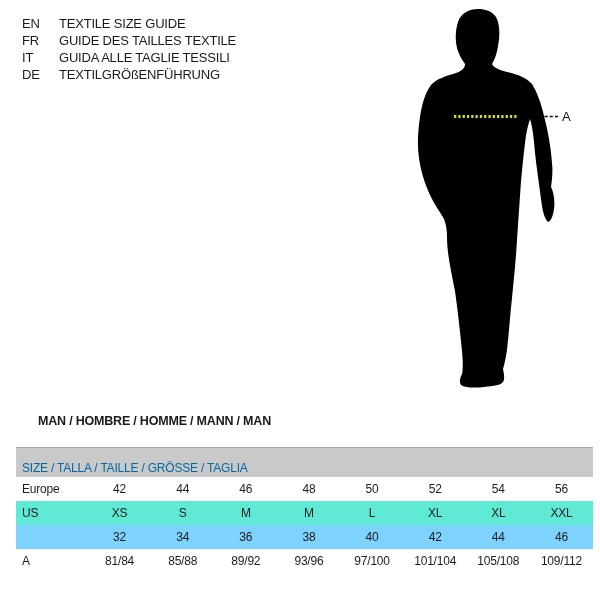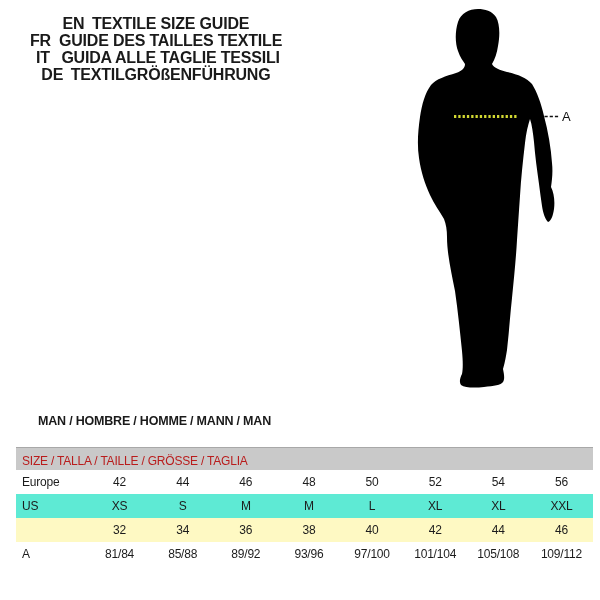--- a/index.html
+++ b/index.html
@@ -11,7 +11,7 @@
 
   
   .lang-list { left:22px; top:15px; }
-  .lang-row { height:17px; line-height:17px; font-size:16px; font-weight:bold; letter-spacing:-0.2px; white-space:nowrap;text-align:center; }
+  .lang-row { height:17px; line-height:17px; font-size:13px; font-weight:normal; letter-spacing:-0.2px; white-space:nowrap; }
   .lang-code { display:inline-block; width:37px; }
 
   

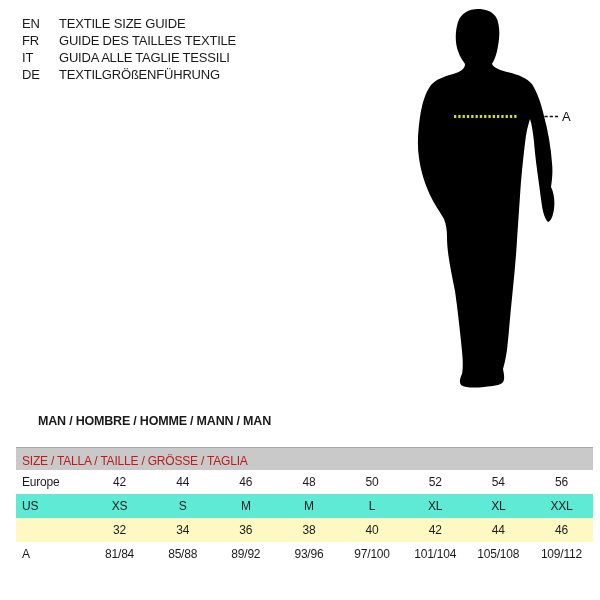--- a/index.html
+++ b/index.html
@@ -32,8 +32,8 @@
     font-size:12px; letter-spacing:-0.2px; color:#1c1c1c;
   }
   table.size th {
-    height:18px; text-align:left; padding:4px 0 0 6px; font-weight:normal;
-    border-top:1px solid #a8a8a8; color:#b91c1c;
+    height:18px; text-align:left; padding:11px 0 0 6px; font-weight:normal;
+    border-top:1px solid #a8a8a8; color:#0369a1;
   }
   table.size td { height:24px; padding:0; text-align:center; font-weight:normal; }
   table.size td.lbl { text-align:left; padding-left:6px; }

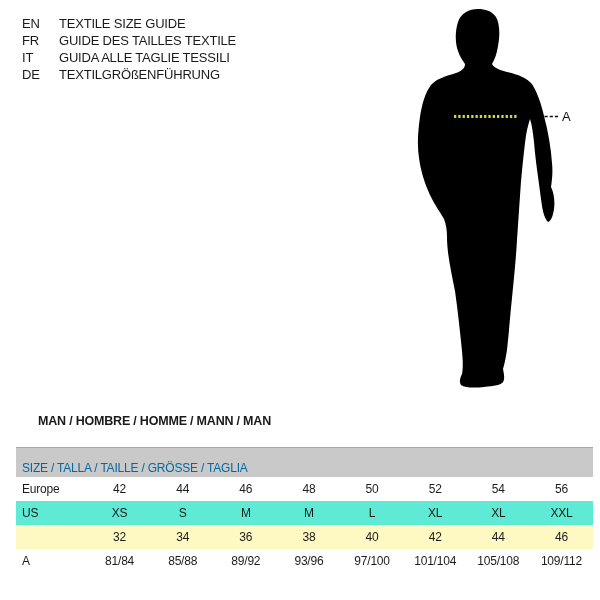--- a/index.html
+++ b/index.html
@@ -151,7 +151,7 @@
         <td>XL</td>
         <td>XXL</td>
       </tr>
-      <tr style="background:#fef9c3;">
+      <tr style="background:#7dd3fc;">
         <td class="lbl"></td>
         <td>32</td>
         <td>34</td>

